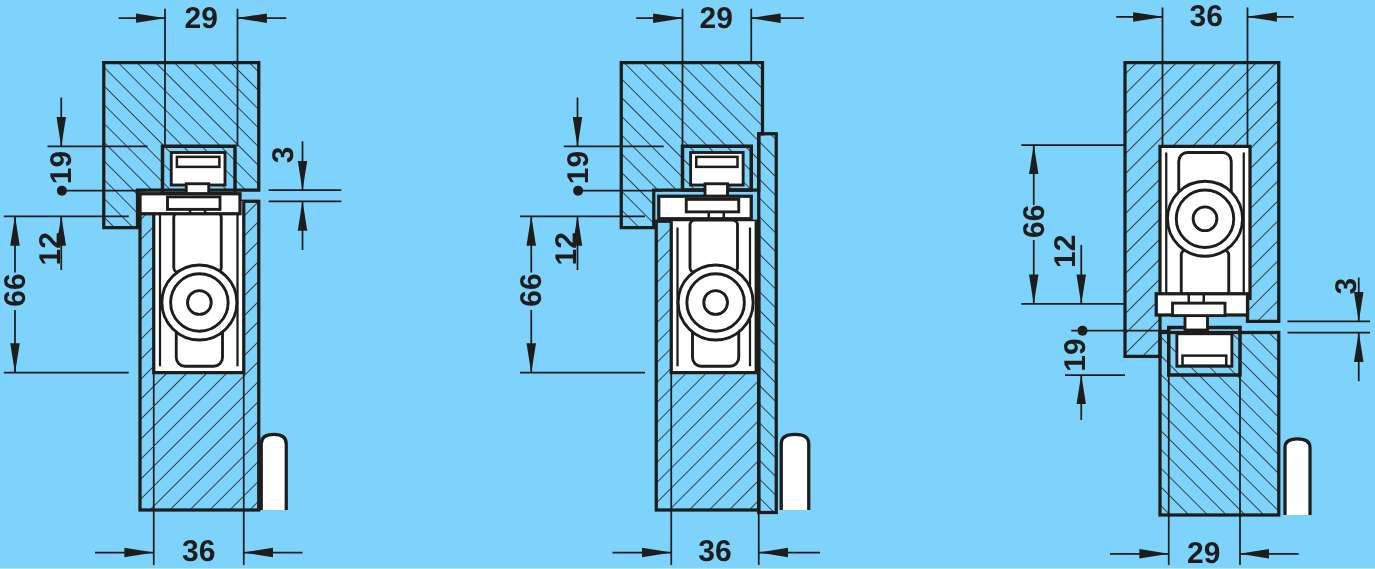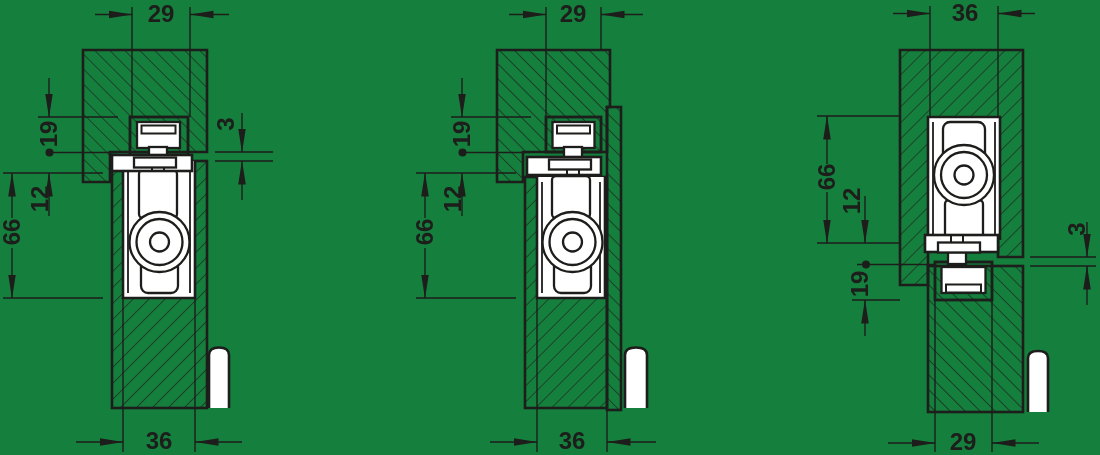--- a/index.html
+++ b/index.html
@@ -3,7 +3,7 @@
 <meta charset="utf-8">
 <style>
   html,body{margin:0;padding:0;background:#ffffff;}
-  .stage{position:relative;width:1100px;height:455px;background:#15803d;overflow:hidden;
+  .stage{position:relative;width:1100px;height:455px;background:#7dd3fc;overflow:hidden;
          font-family:"Liberation Sans",sans-serif;}
   svg{display:block;}
   .dim-label{font-family:"Liberation Sans",sans-serif;font-weight:bold;font-size:24px;fill:#1d1d1b;}

